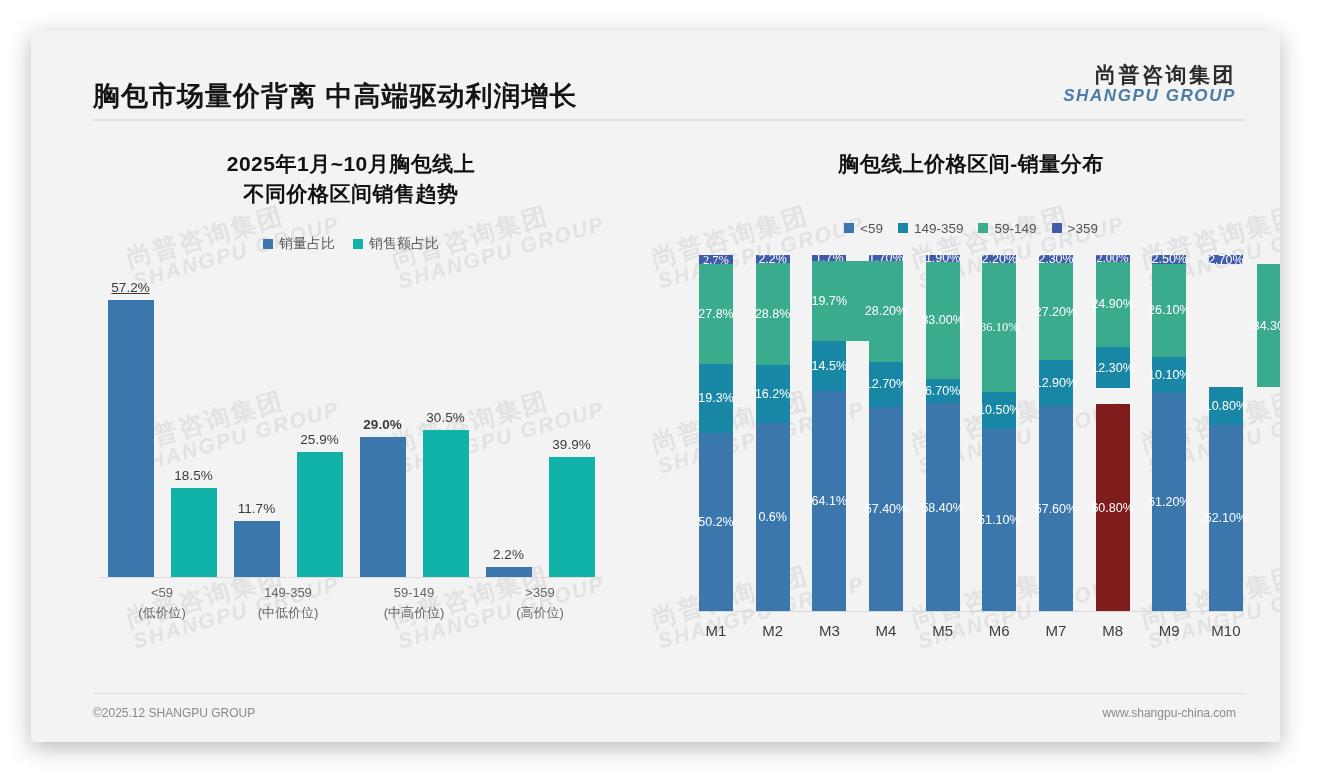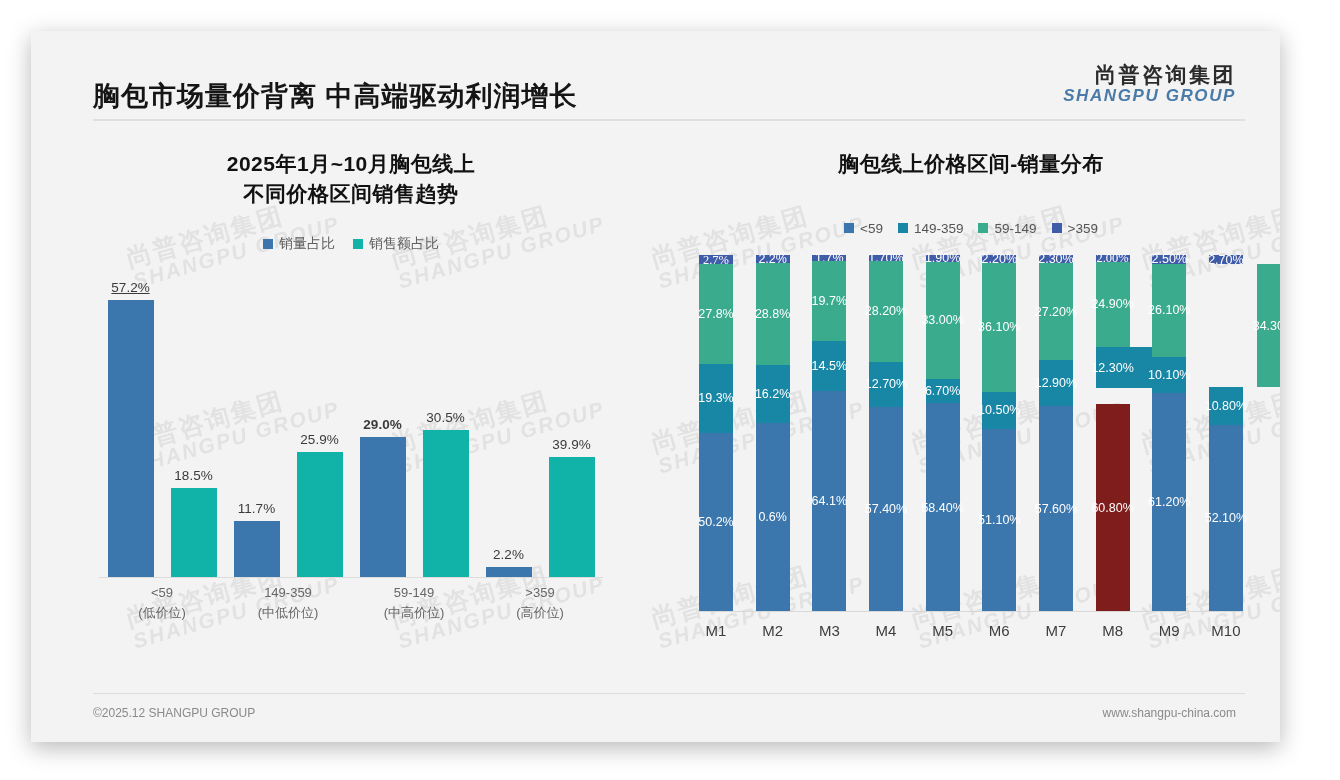--- a/index.html
+++ b/index.html
@@ -365,7 +365,7 @@
             <div class="sseg" style="height: 6.069px; background: rgb(63, 92, 168);">
               <span class="sseg-label">1.7%</span>
             </div>
-            <div class="sseg" style="height: 83px; background: rgb(59, 171, 142);">
+            <div class="sseg" style="height: 83px; background: rgb(59, 171, 142); padding-left: 36px;">
               <span class="sseg-label">19.7%</span>
             </div>
             <div class="sseg" style="height: 51.765px; background: rgb(23, 135, 165);">

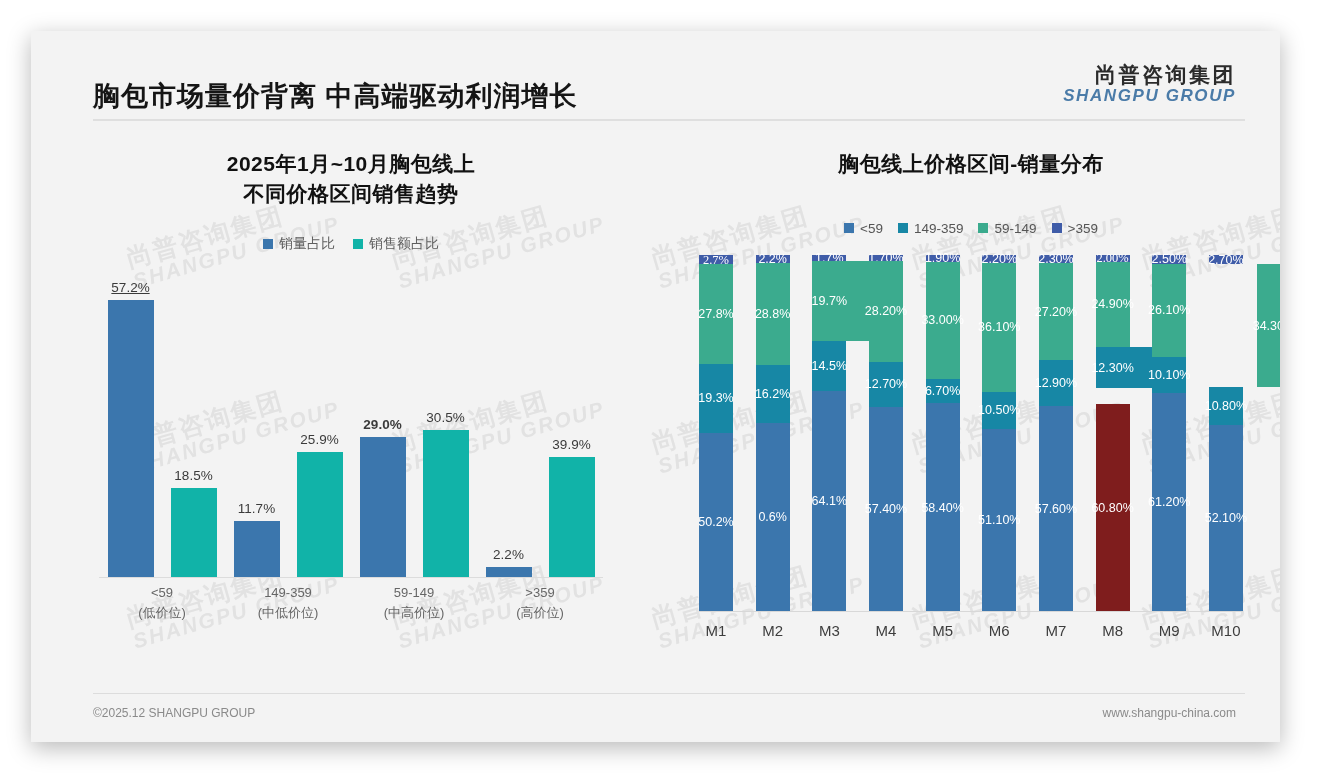--- a/index.html
+++ b/index.html
@@ -407,7 +407,7 @@
             <div class="sseg" style="height: 7.854px; background: rgb(63, 92, 168);">
               <span class="sseg-label">2.20%</span>
             </div>
-            <div class="sseg" style="height: 128.877px; background: rgb(59, 171, 142);">
+            <div class="sseg" style="height: 128.877px; background: rgb(59, 171, 142); font-family: Liberation Serif, serif;">
               <span class="sseg-label">36.10%</span>
             </div>
             <div class="sseg" style="height: 37.485px; background: rgb(23, 135, 165);">

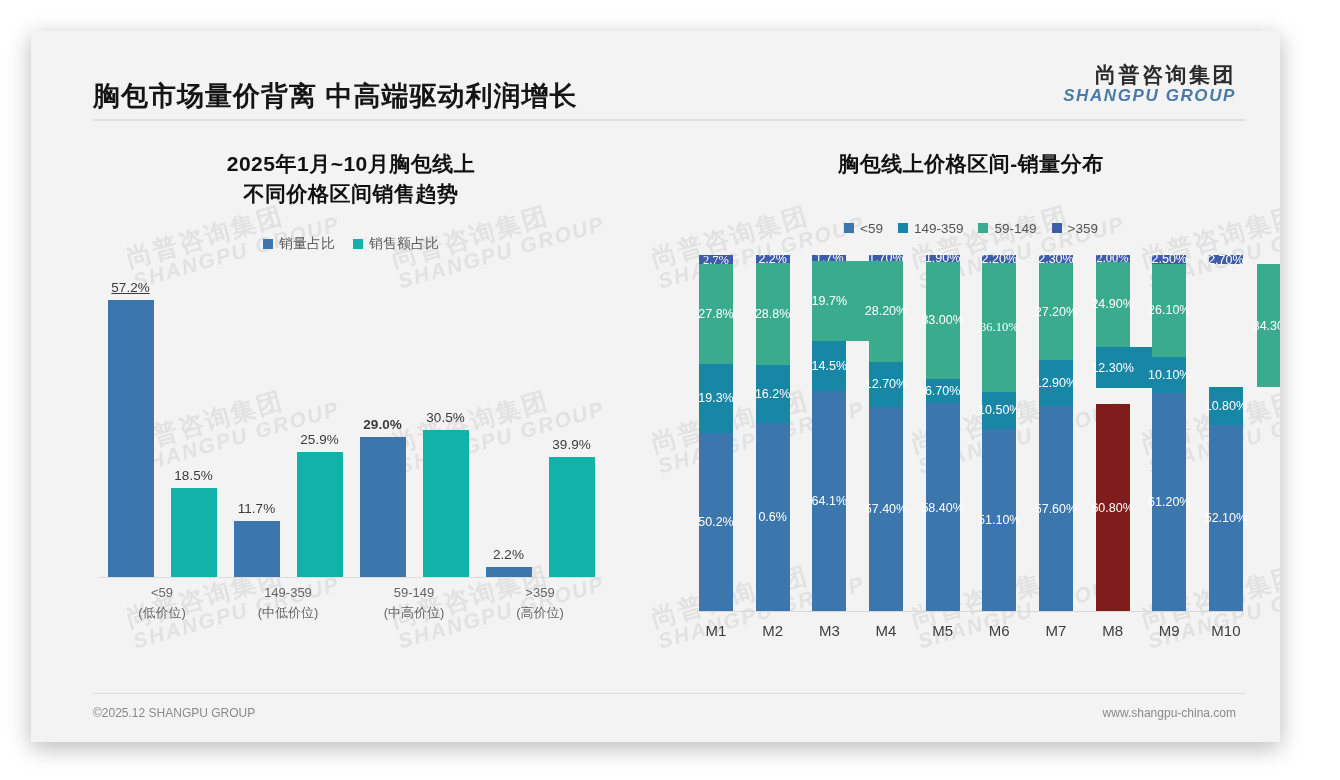--- a/index.html
+++ b/index.html
@@ -438,7 +438,7 @@
             <div class="sseg" style="height: 88.893px; background: rgb(59, 171, 142);">
               <span class="sseg-label">24.90%</span>
             </div>
-            <div class="sseg" style="height: 43.911px; background: rgb(23, 135, 165); padding-left: 48px;">
+            <div class="sseg" style="height: 43.911px; background: rgb(23, 135, 165);">
               <span class="sseg-label">12.30%</span>
             </div>
             <div class="sseg" style="height: 217.056px; background: #7f1d1d; margin-top: 16px;">

